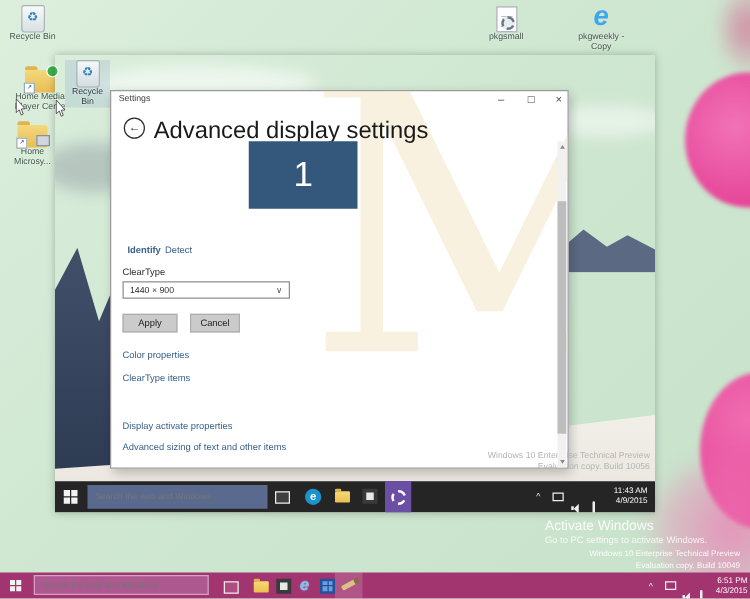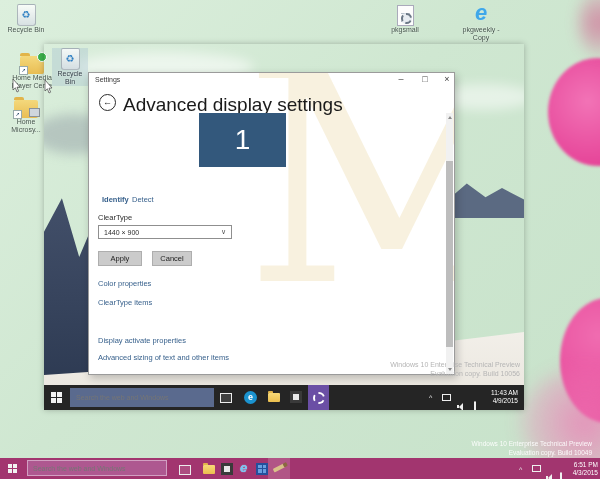--- a/index.html
+++ b/index.html
@@ -251,6 +251,7 @@
   </div>
 
   <div class="abs" style="left:436px;top:415px;">
+    <div class="wm-act1">Activate Windows</div>
   </div>
   <div class="abs wm-build" style="right:8px;top:440px;">
     <div>Windows 10 Enterprise Technical Preview</div>

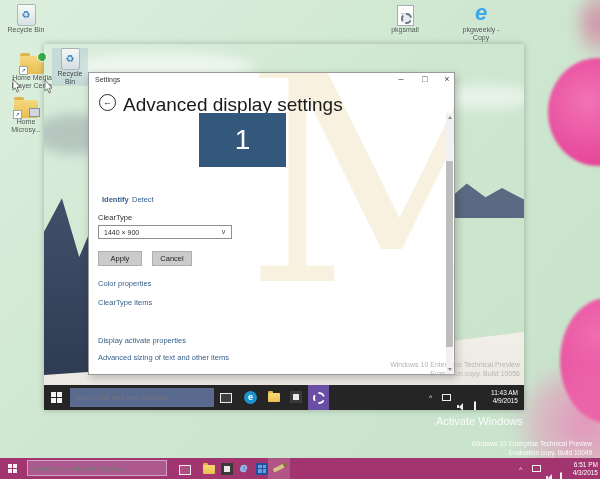--- a/index.html
+++ b/index.html
@@ -252,6 +252,7 @@
 
   <div class="abs" style="left:436px;top:415px;">
     <div class="wm-act1">Activate Windows</div>
+    <div class="wm-act2">Go to PC settings to activate Windows.</div>
   </div>
   <div class="abs wm-build" style="right:8px;top:440px;">
     <div>Windows 10 Enterprise Technical Preview</div>

